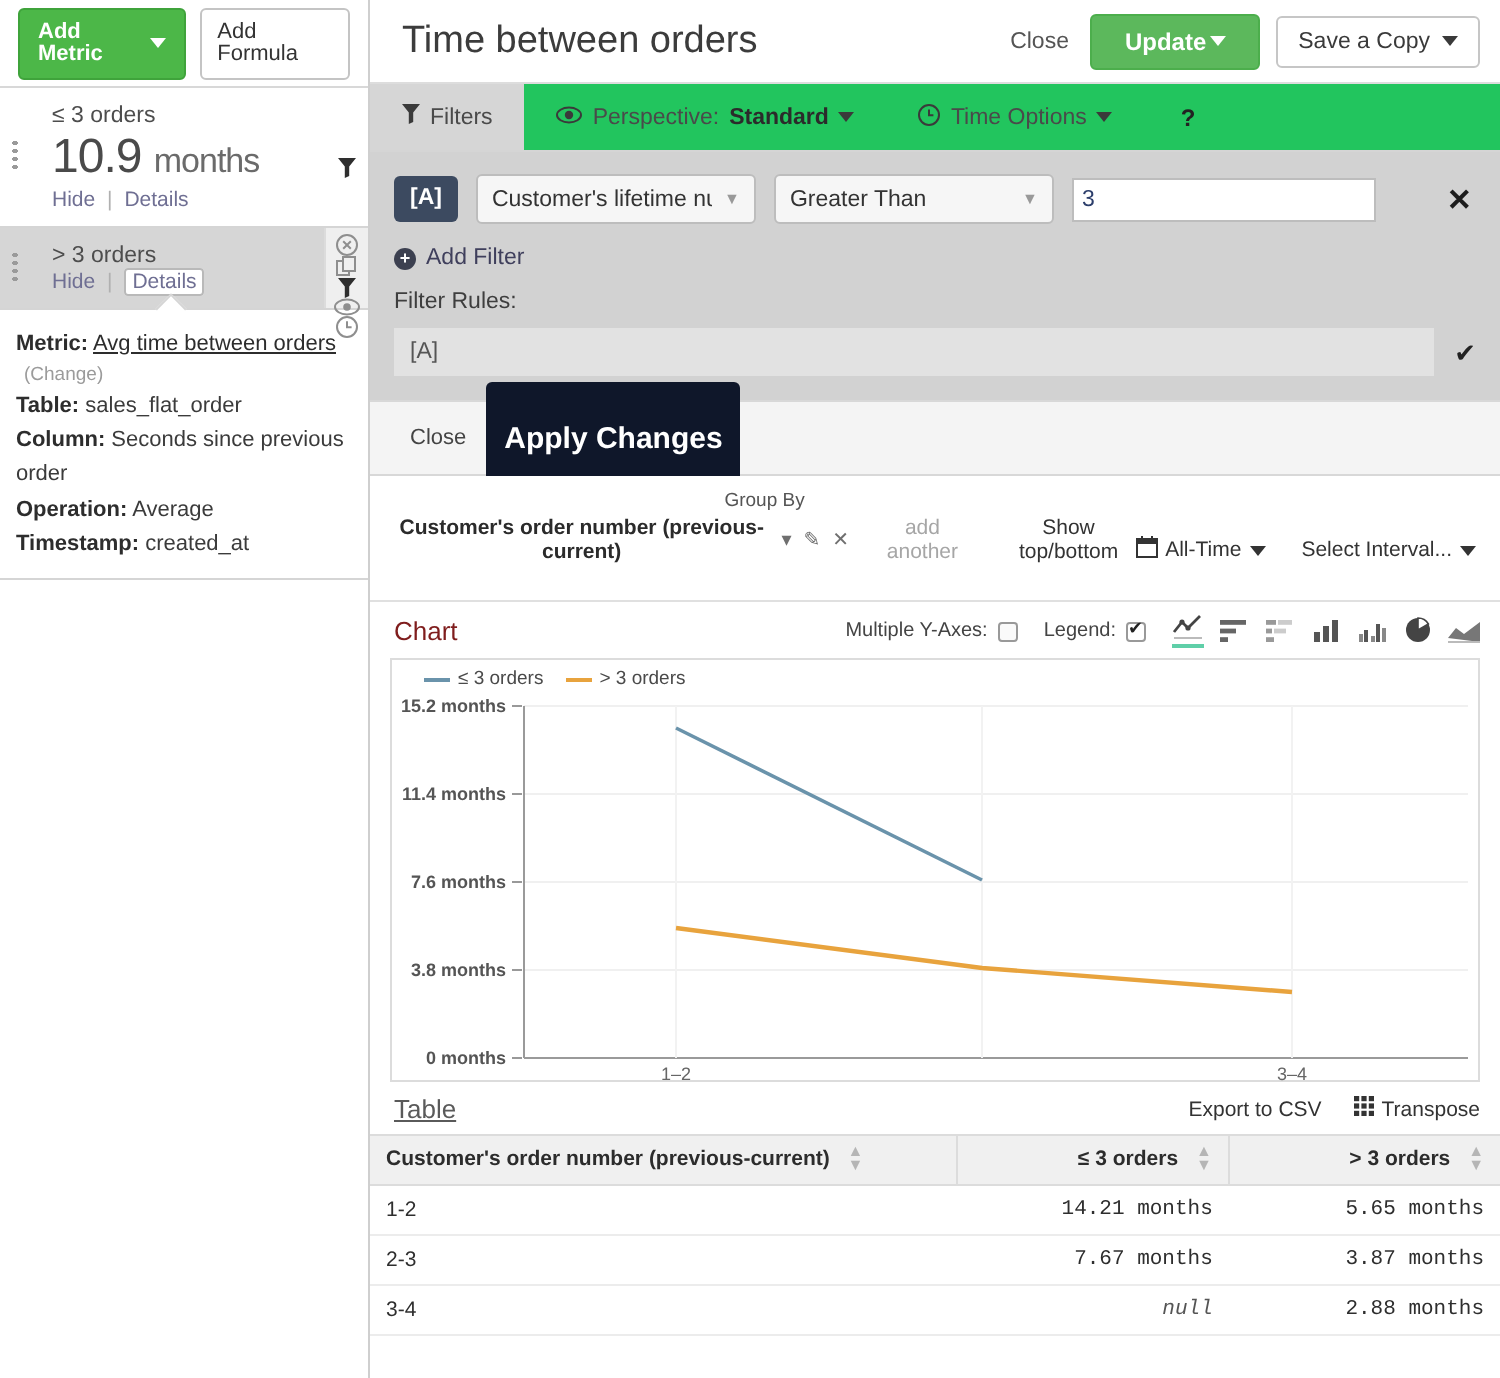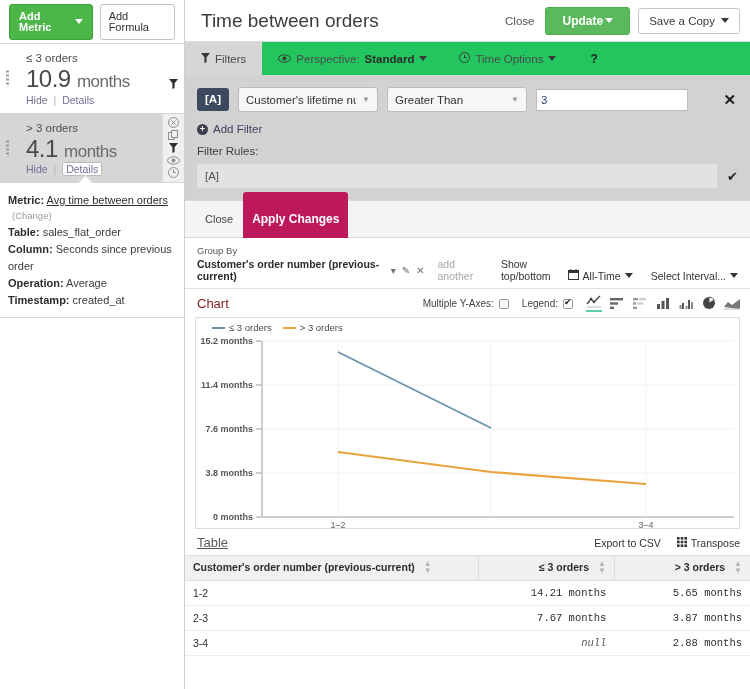--- a/index.html
+++ b/index.html
@@ -198,10 +198,6 @@
     <div class="metric-card sel">
       <div class="drag-handle"></div>
       <div class="mc-label">&gt; 3 orders</div>
-      <div class="mc-value">
-        <span>4.1</span>
-        <span class="unit">months</span>
-      </div>
       <div class="mc-links">
         <span class="lnk">Hide</span>
         <span class="sep">|</span>

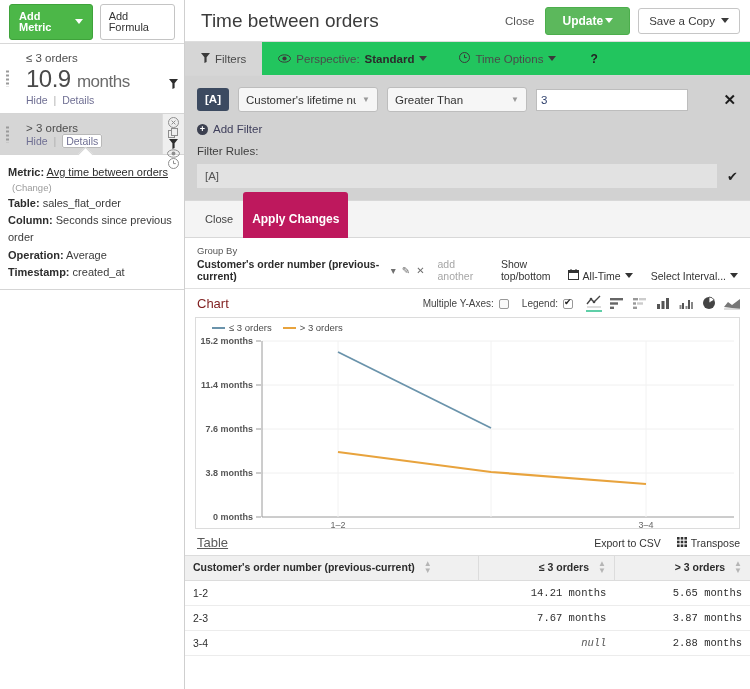--- a/index.html
+++ b/index.html
@@ -107,7 +107,7 @@
   .apply-bar { background:#f4f4f4; border-top:1px solid #d8d8d8; border-bottom:1px solid #d8d8d8;
                height:38px; display:flex; align-items:center; padding:0 12px; gap:10px; }
   .apply-bar .close2 { font-size:11px; color:#444; cursor:pointer; padding-left:8px; }
-  .btn-apply { background:#be185d; color:#fff; border:none; border-radius:3px; font-size:12px;
+  .btn-apply { background:#0f172a; color:#fff; border:none; border-radius:3px; font-size:15px;
                font-weight:bold; padding:20px 9px; cursor:pointer; }
 
   .groupby { background:#fff; padding:7px 12px 6px 12px; display:flex; align-items:flex-end;

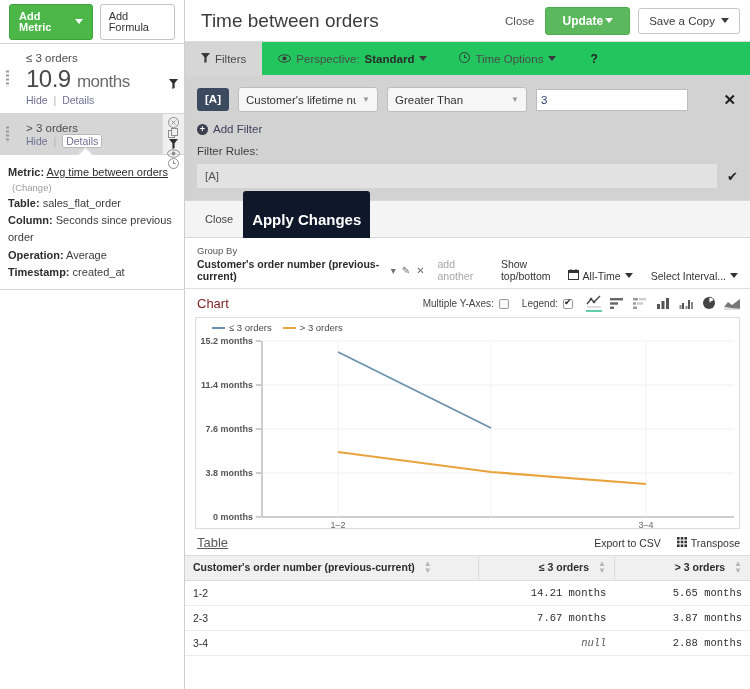--- a/index.html
+++ b/index.html
@@ -110,8 +110,8 @@
   .btn-apply { background:#0f172a; color:#fff; border:none; border-radius:3px; font-size:15px;
                font-weight:bold; padding:20px 9px; cursor:pointer; }
 
-  .groupby { background:#fff; padding:7px 12px 6px 12px; display:flex; align-items:flex-end;
-             border-bottom:1px solid #e0e0e0; }
+  .groupby { background:#fff; padding:7px 12px 18px 12px; display:flex; align-items:flex-end;
+             border-bottom:1px solid #e0e0e0;text-align:center; }
   .gb-left { flex:1; }
   .gb-cap { font-size:9.5px; color:#555; margin-bottom:2px; }
   .gb-line { display:flex; align-items:center; gap:6px; font-size:10.5px; }

